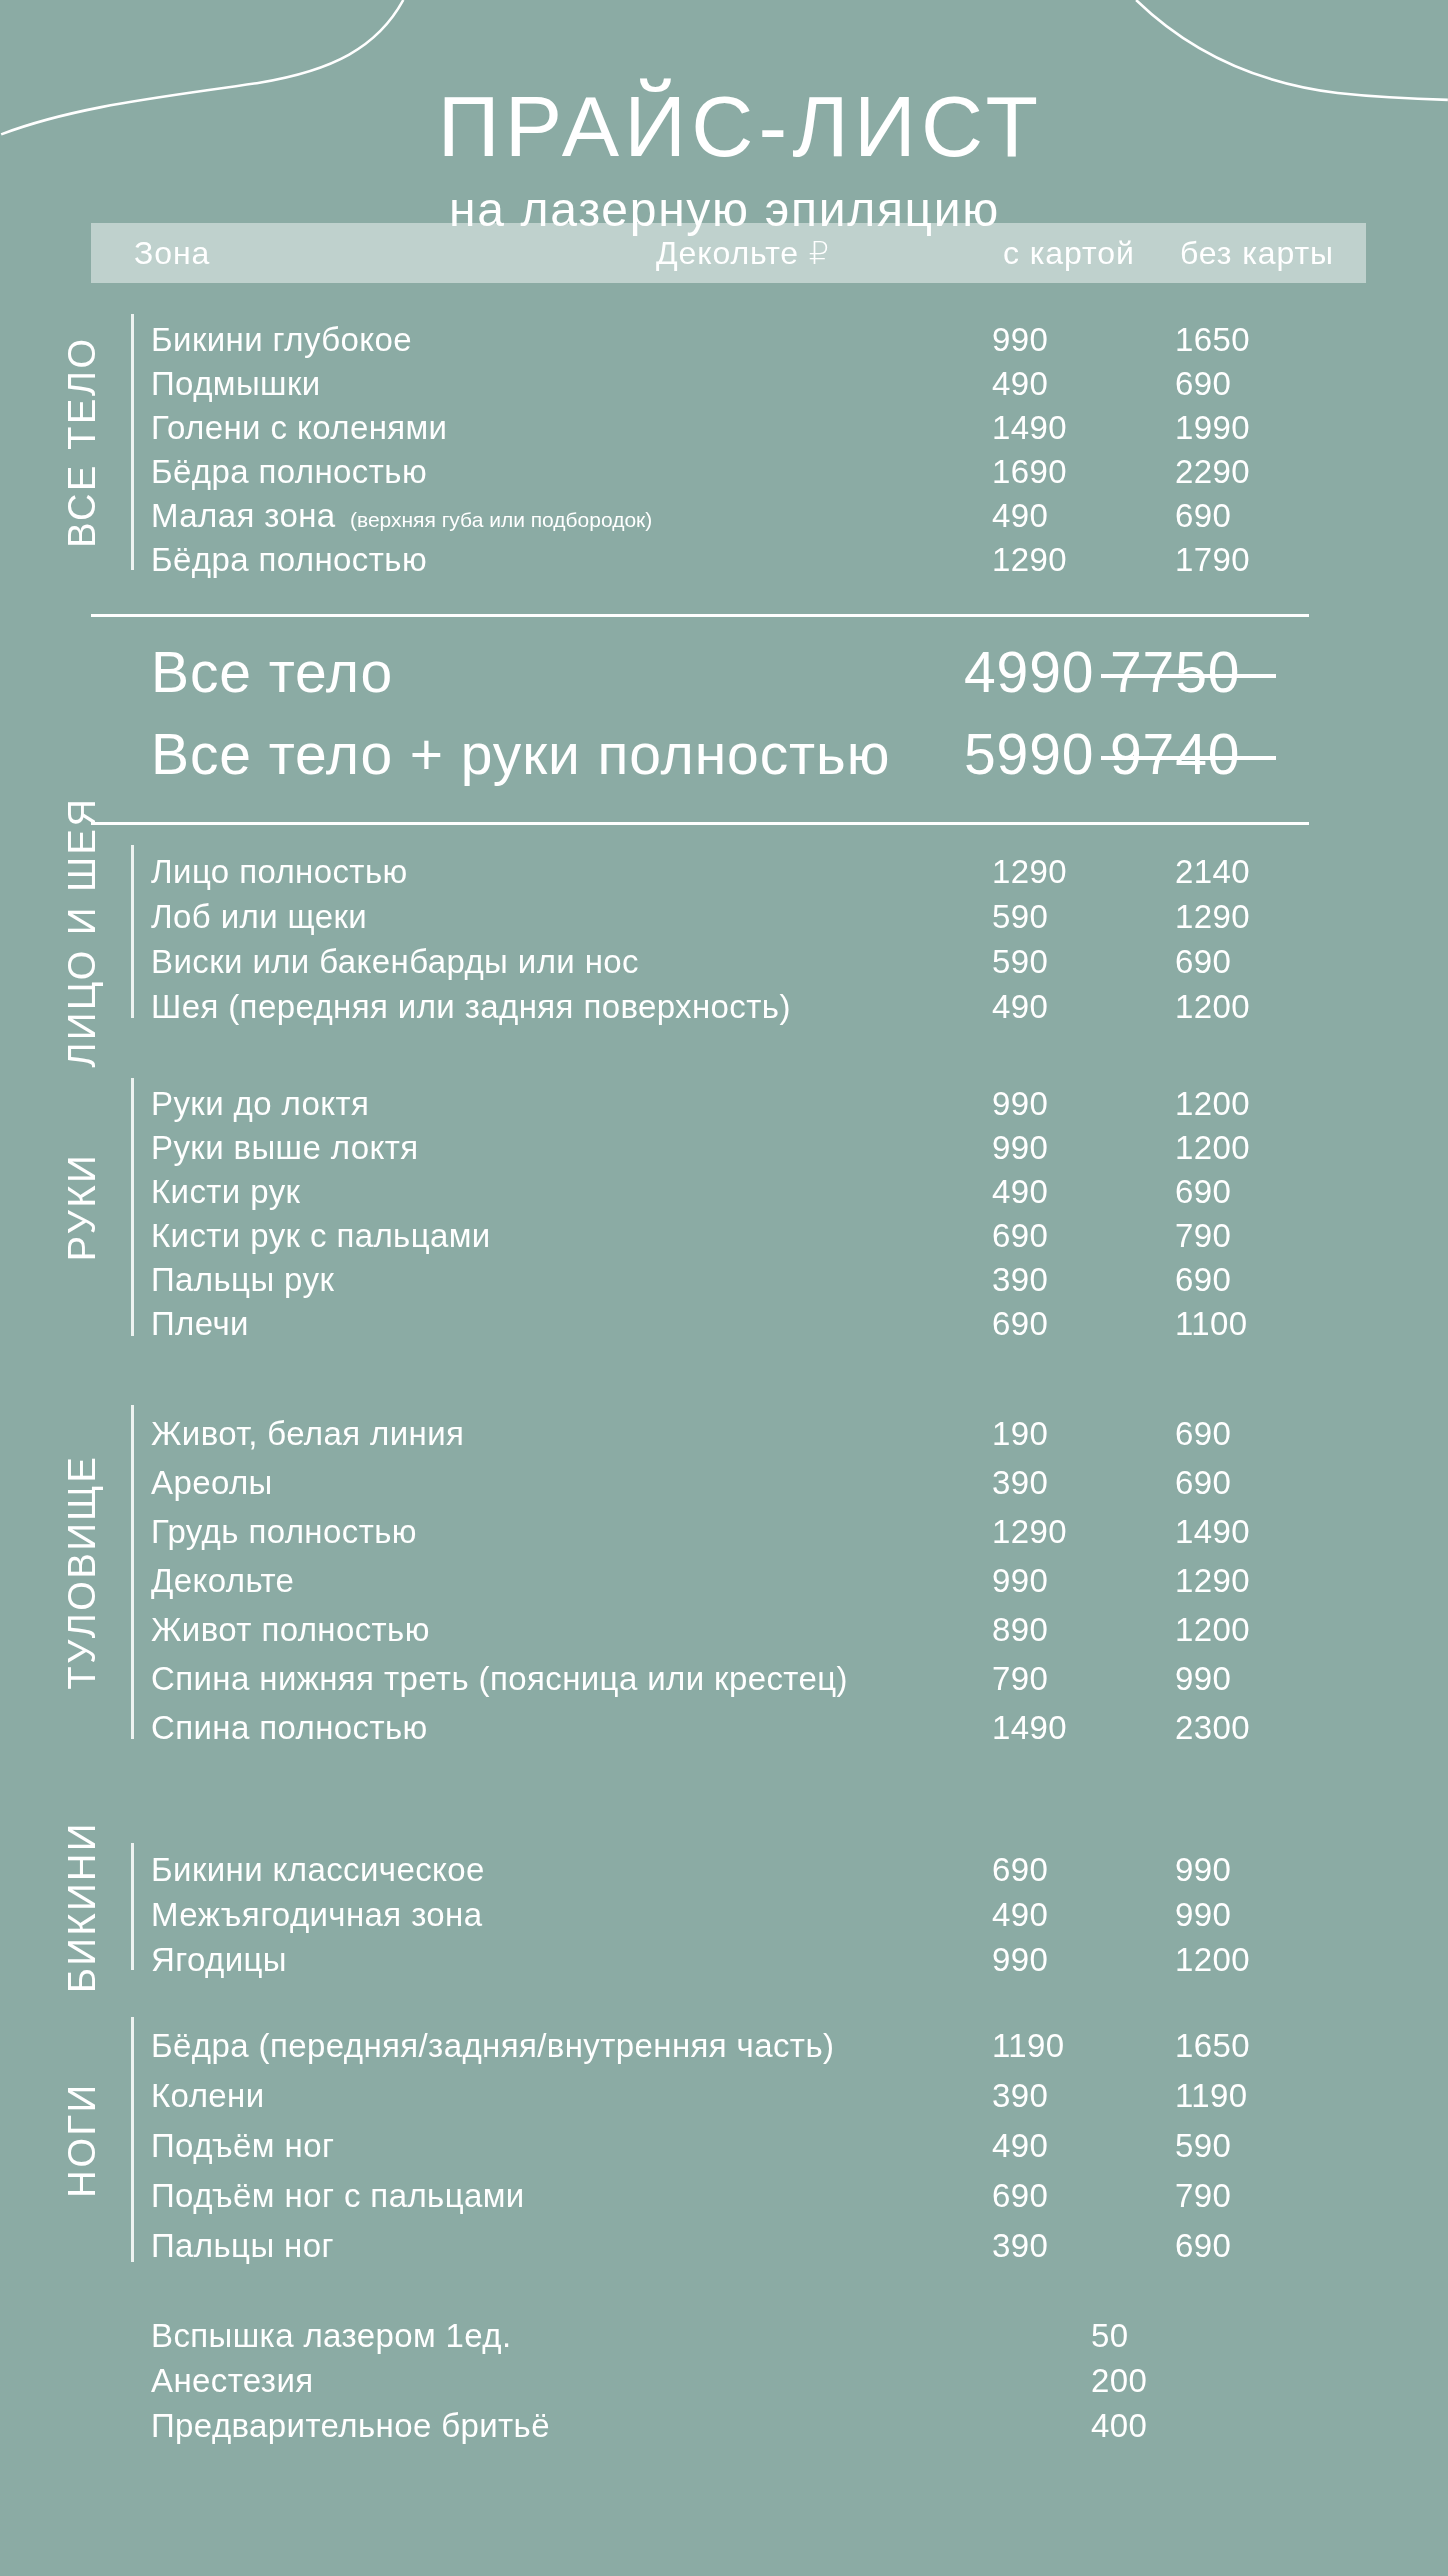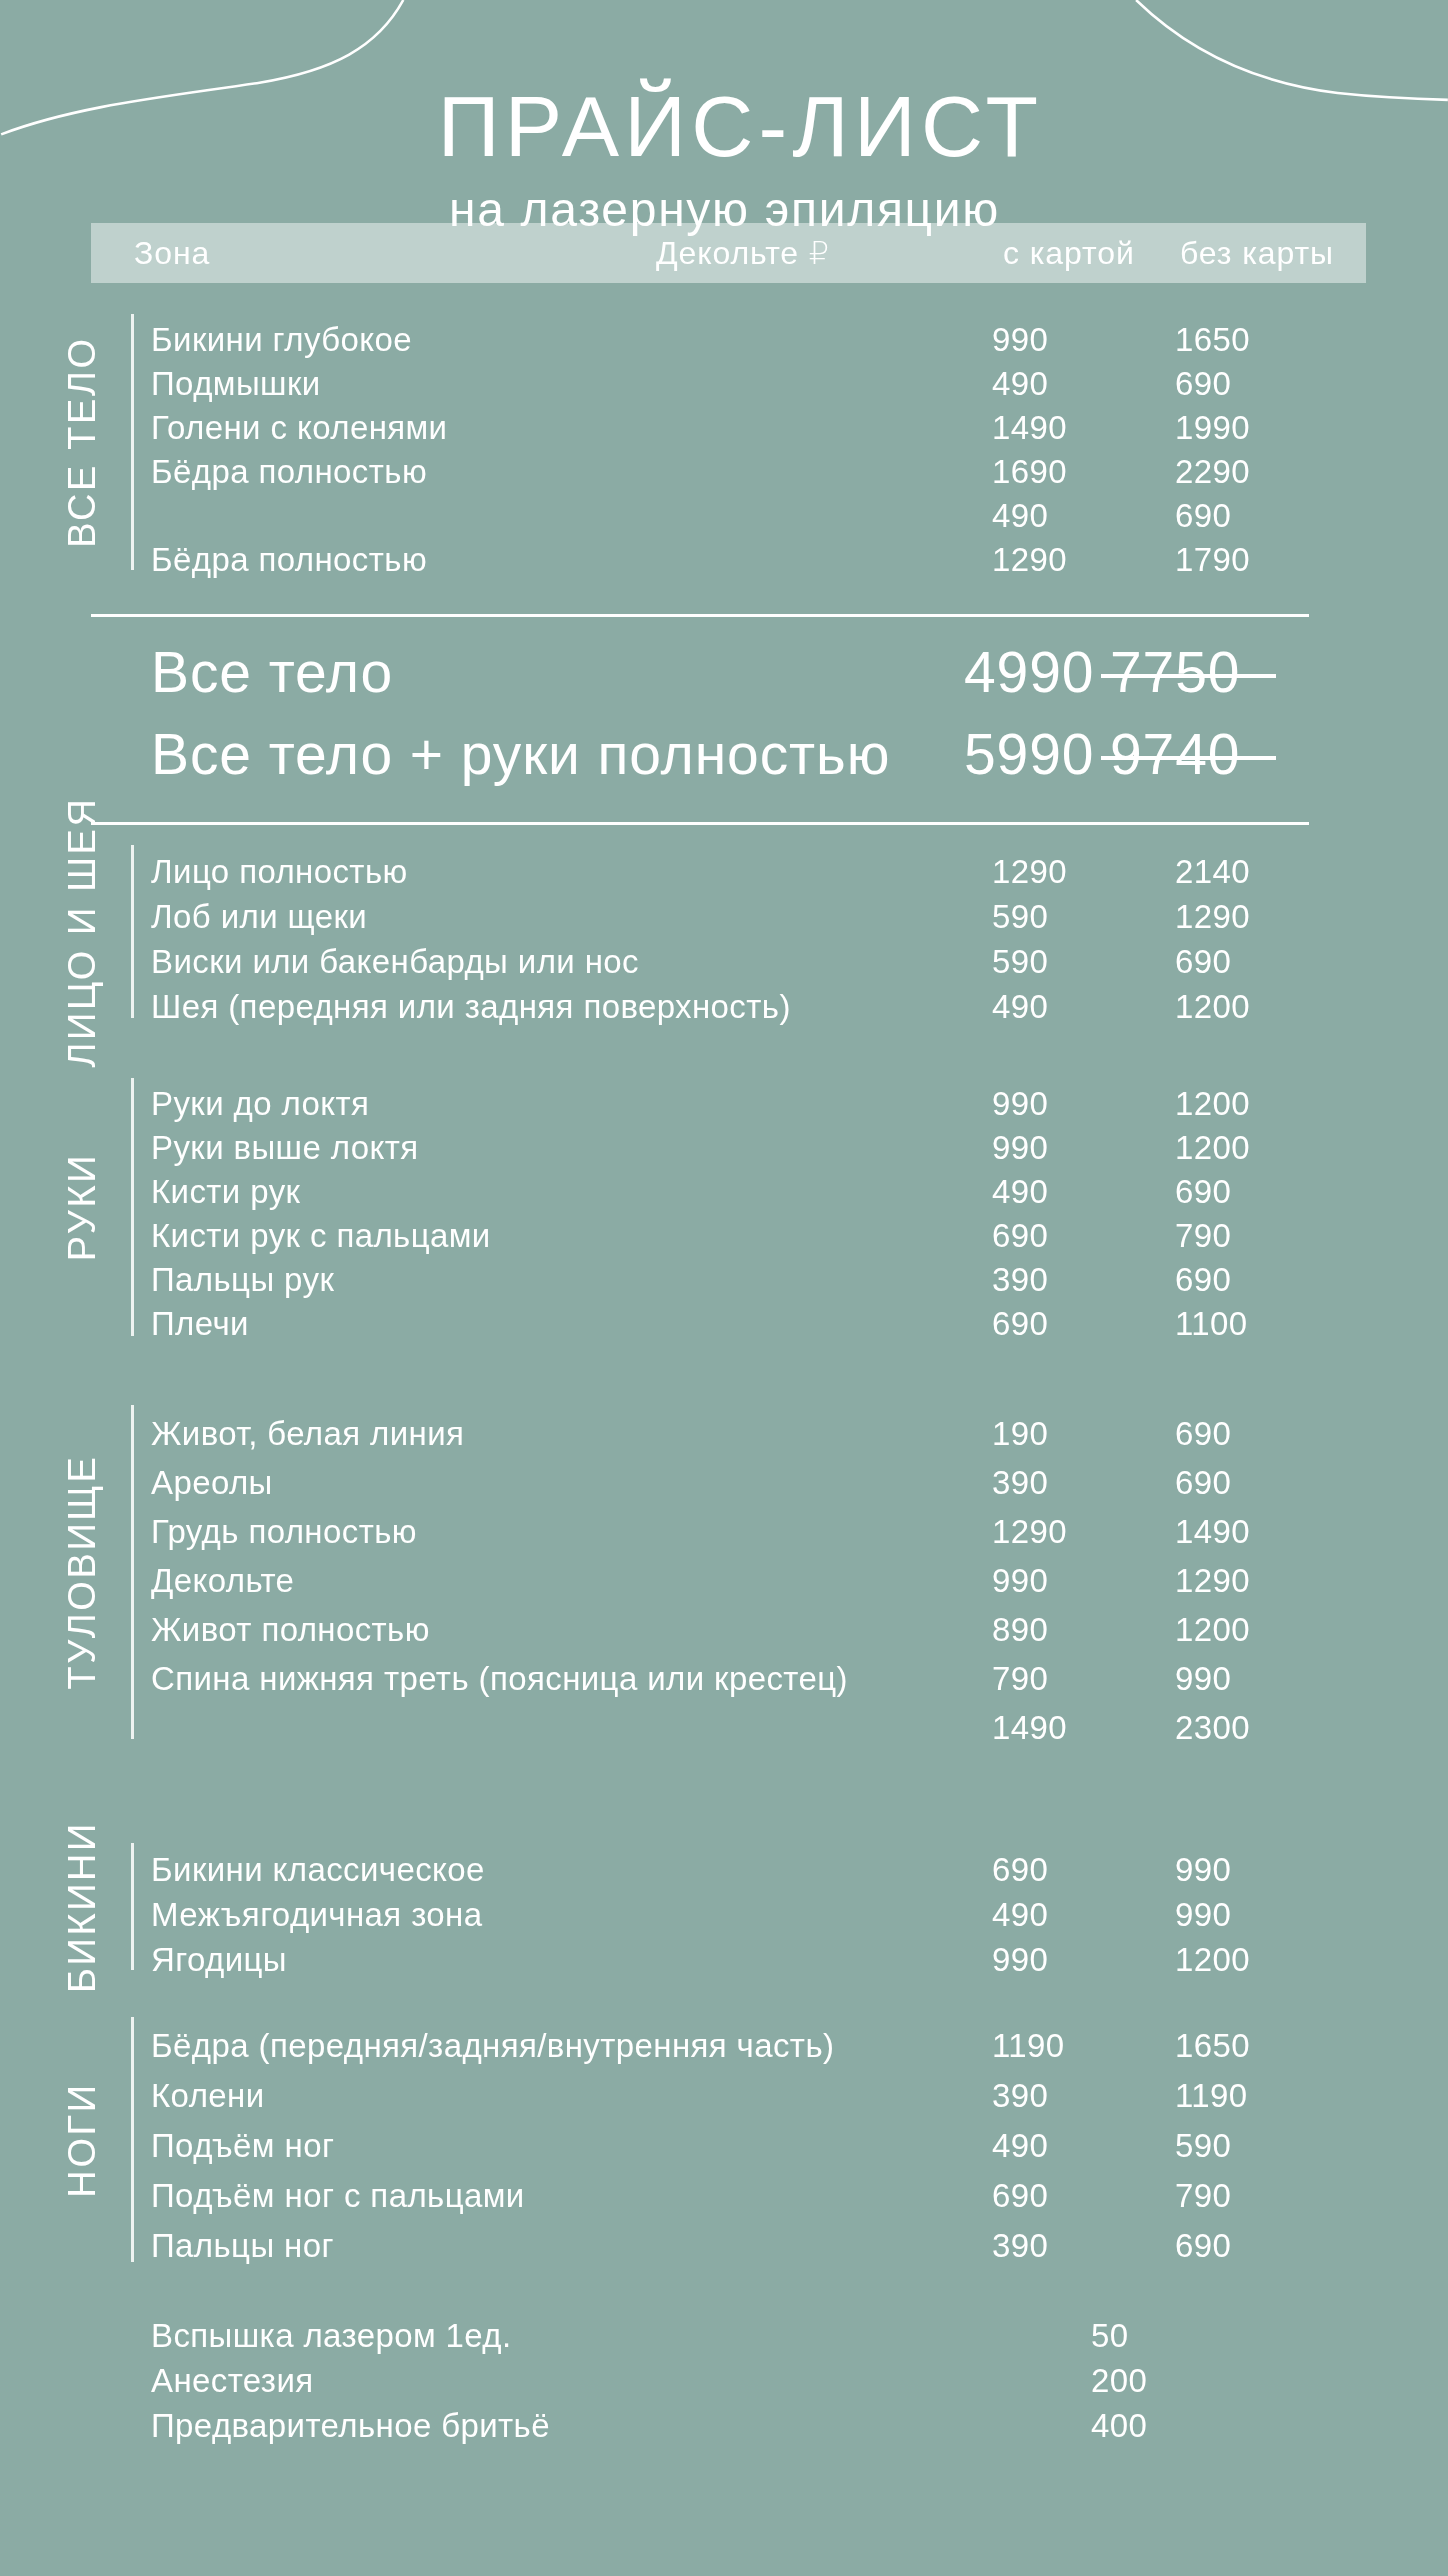--- a/index.html
+++ b/index.html
@@ -112,6 +112,7 @@
             <span class="p2">2290</span>
           </div>
           <div class="row">
+            <span class="zone">Малая зона<span class="note"> (верхняя губа или подбородок)</span></span>
             <span class="p1">490</span>
             <span class="p2">690</span>
           </div>

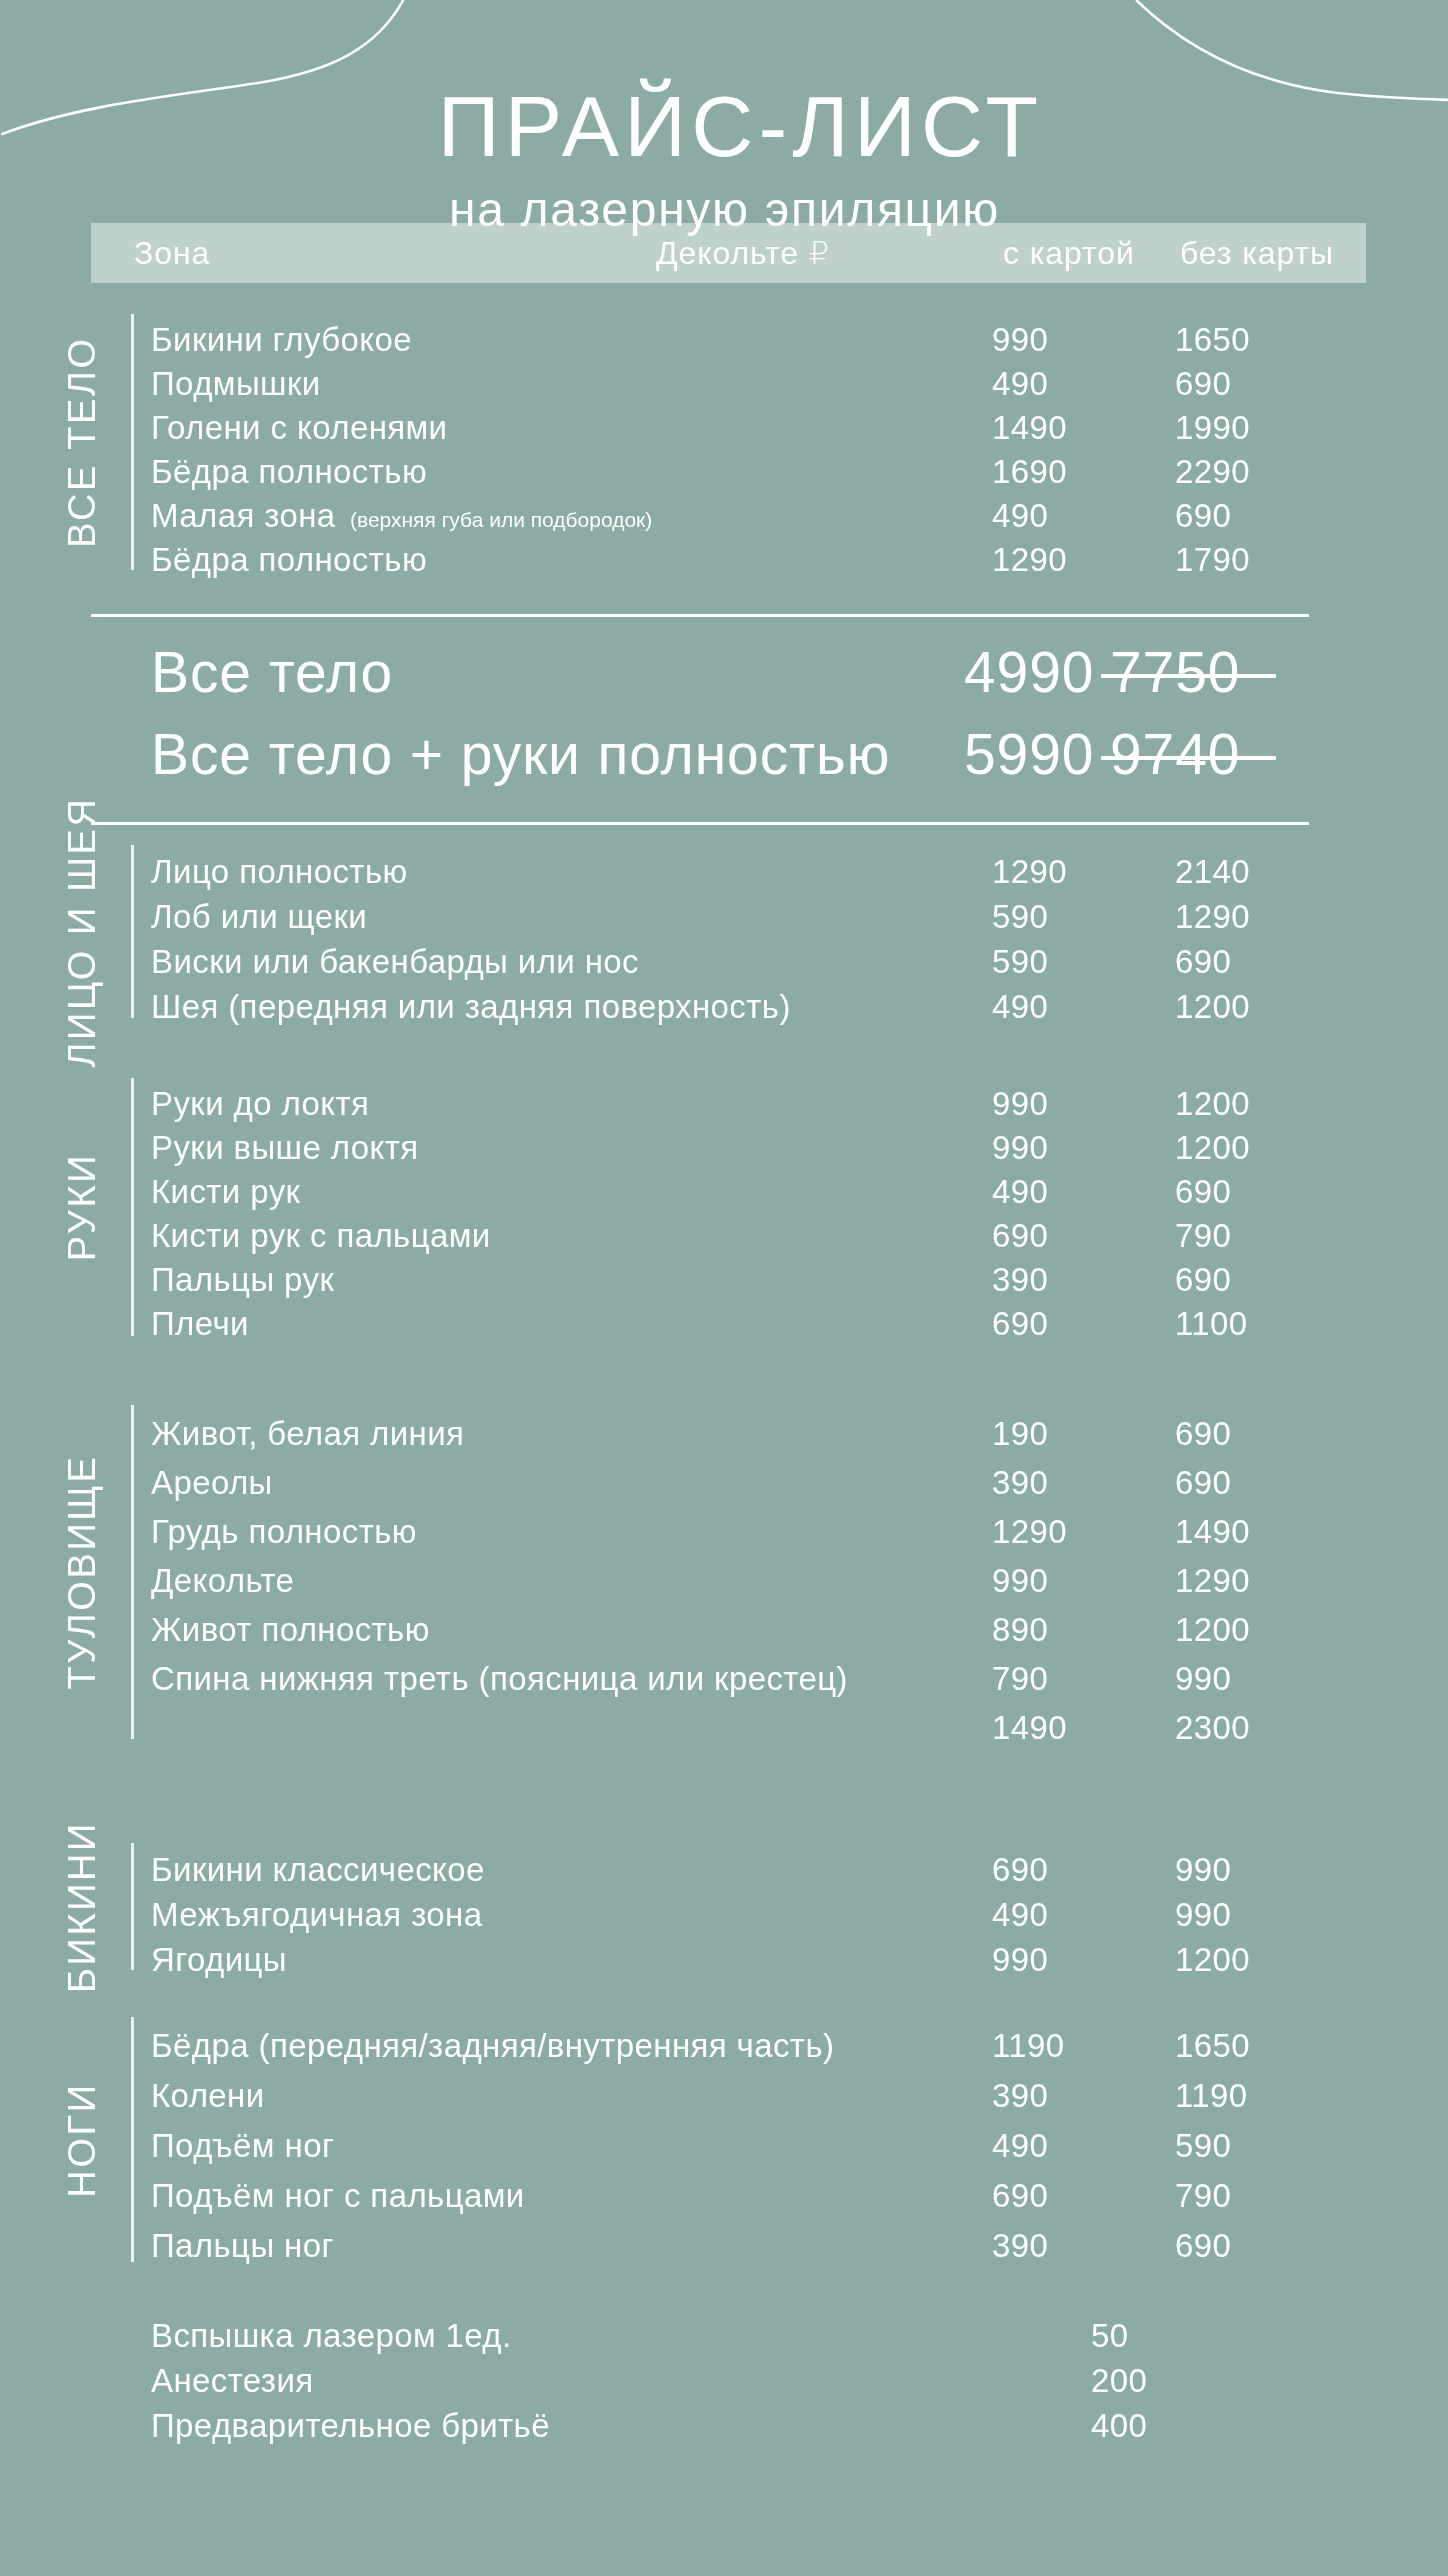--- a/index.html
+++ b/index.html
@@ -220,6 +220,7 @@
             <span class="p2">990</span>
           </div>
           <div class="row">
+            <span class="zone">Спина полностью</span>
             <span class="p1">1490</span>
             <span class="p2">2300</span>
           </div>

